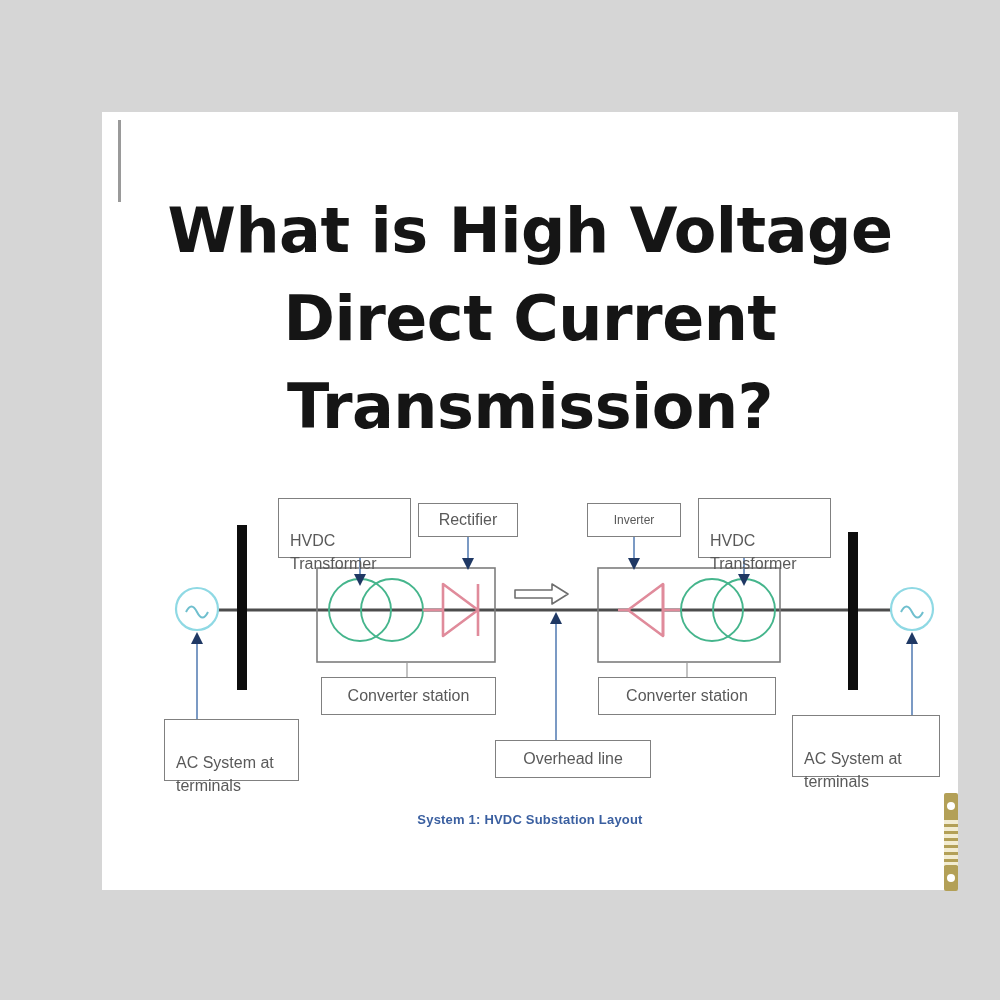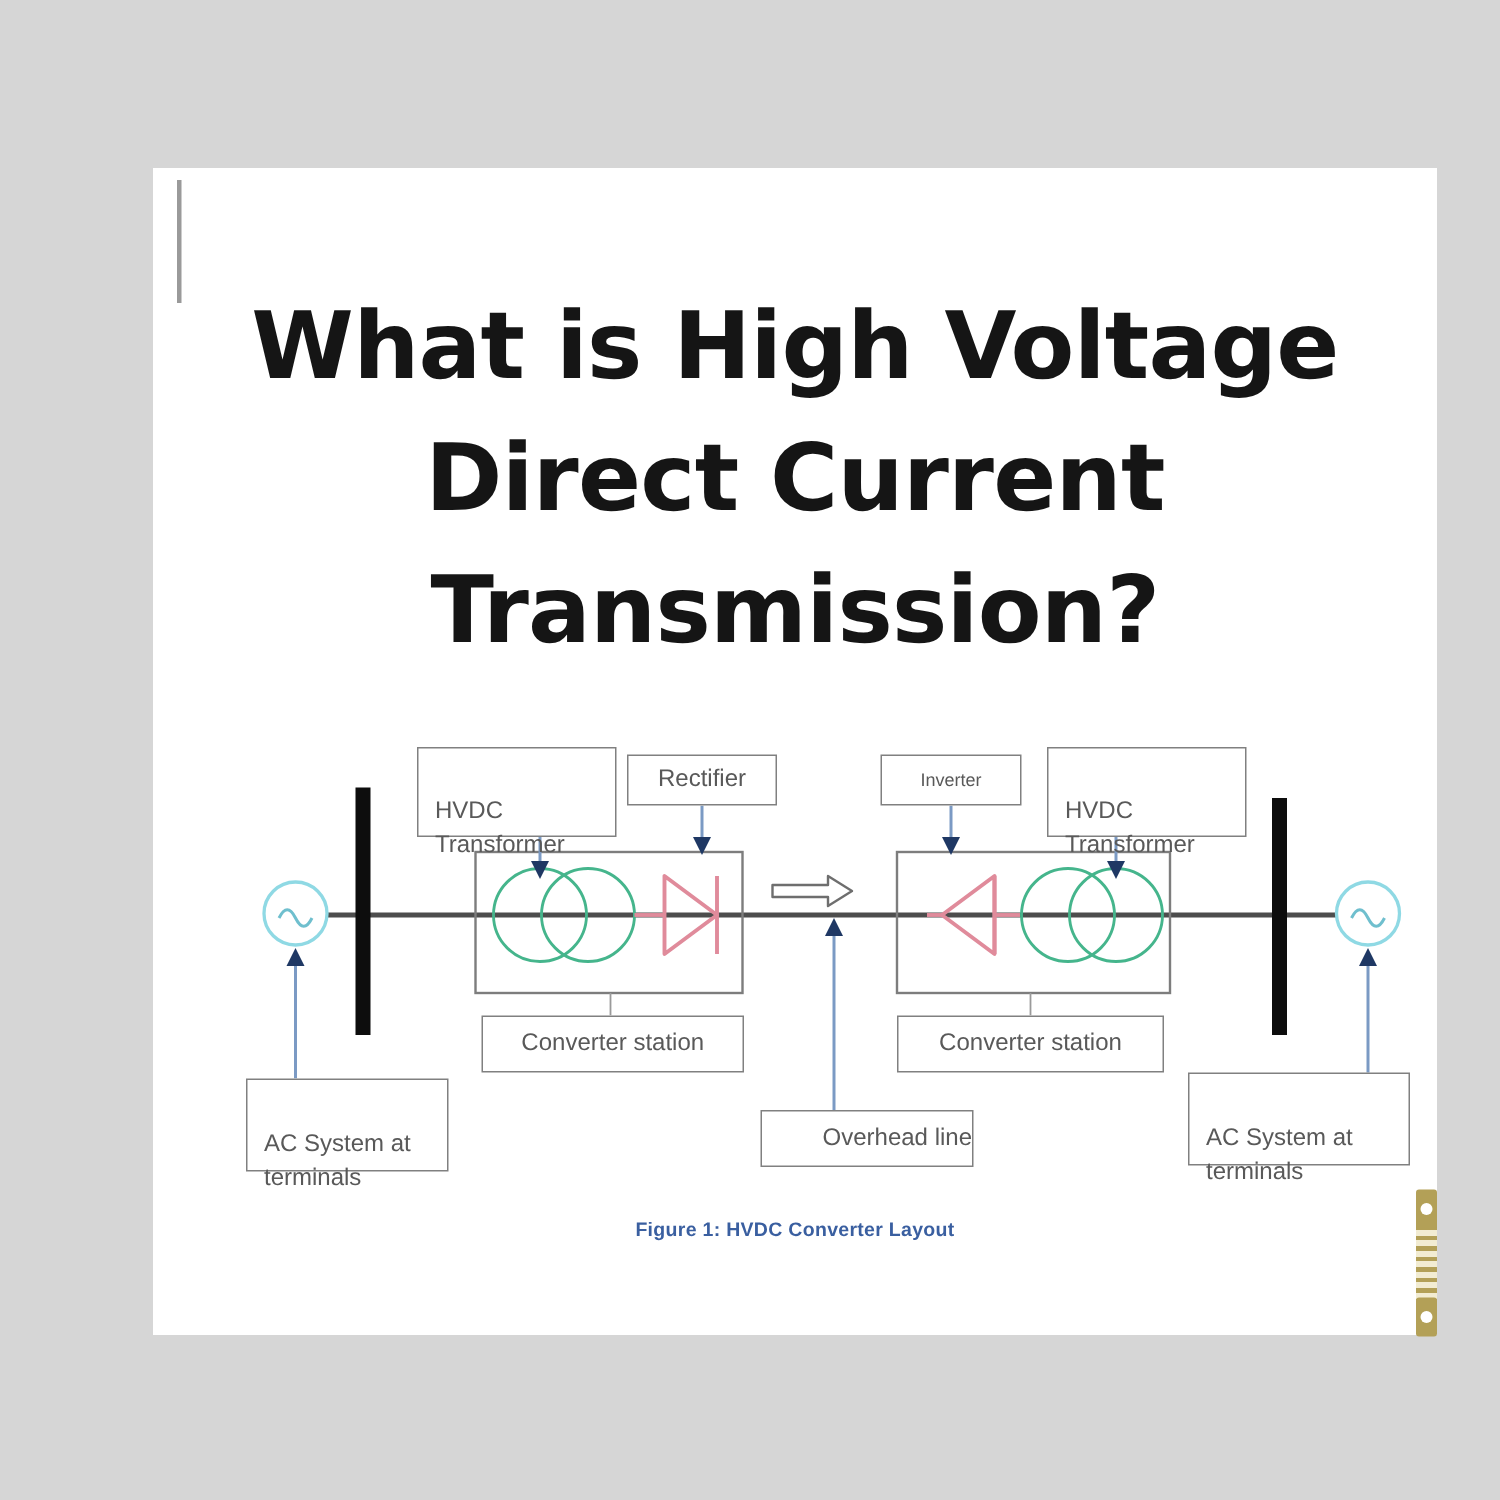--- a/index.html
+++ b/index.html
@@ -300,9 +300,9 @@
 terminals</span>
       </div>
 
-      <div class="callout" style="position:absolute;left:405px;top:628px;width:142px;height:38px;
-                  border:1.6px solid #808080;background:#ffffff;box-sizing:border-box;
-                  display:flex;align-items:center;justify-content:flex-end;
+      <div class="callout" style="position:absolute;left:393px;top:628px;width:156px;height:38px;
+                  border:1.6px solid #808080;background:#ffffff;box-sizing:border-box;
+                  display:flex;align-items:center;justify-content:center;
                   font-size:16px;color:#595959;font-family:'Liberation Sans',sans-serif;">
         <span>Overhead line</span>
       </div>

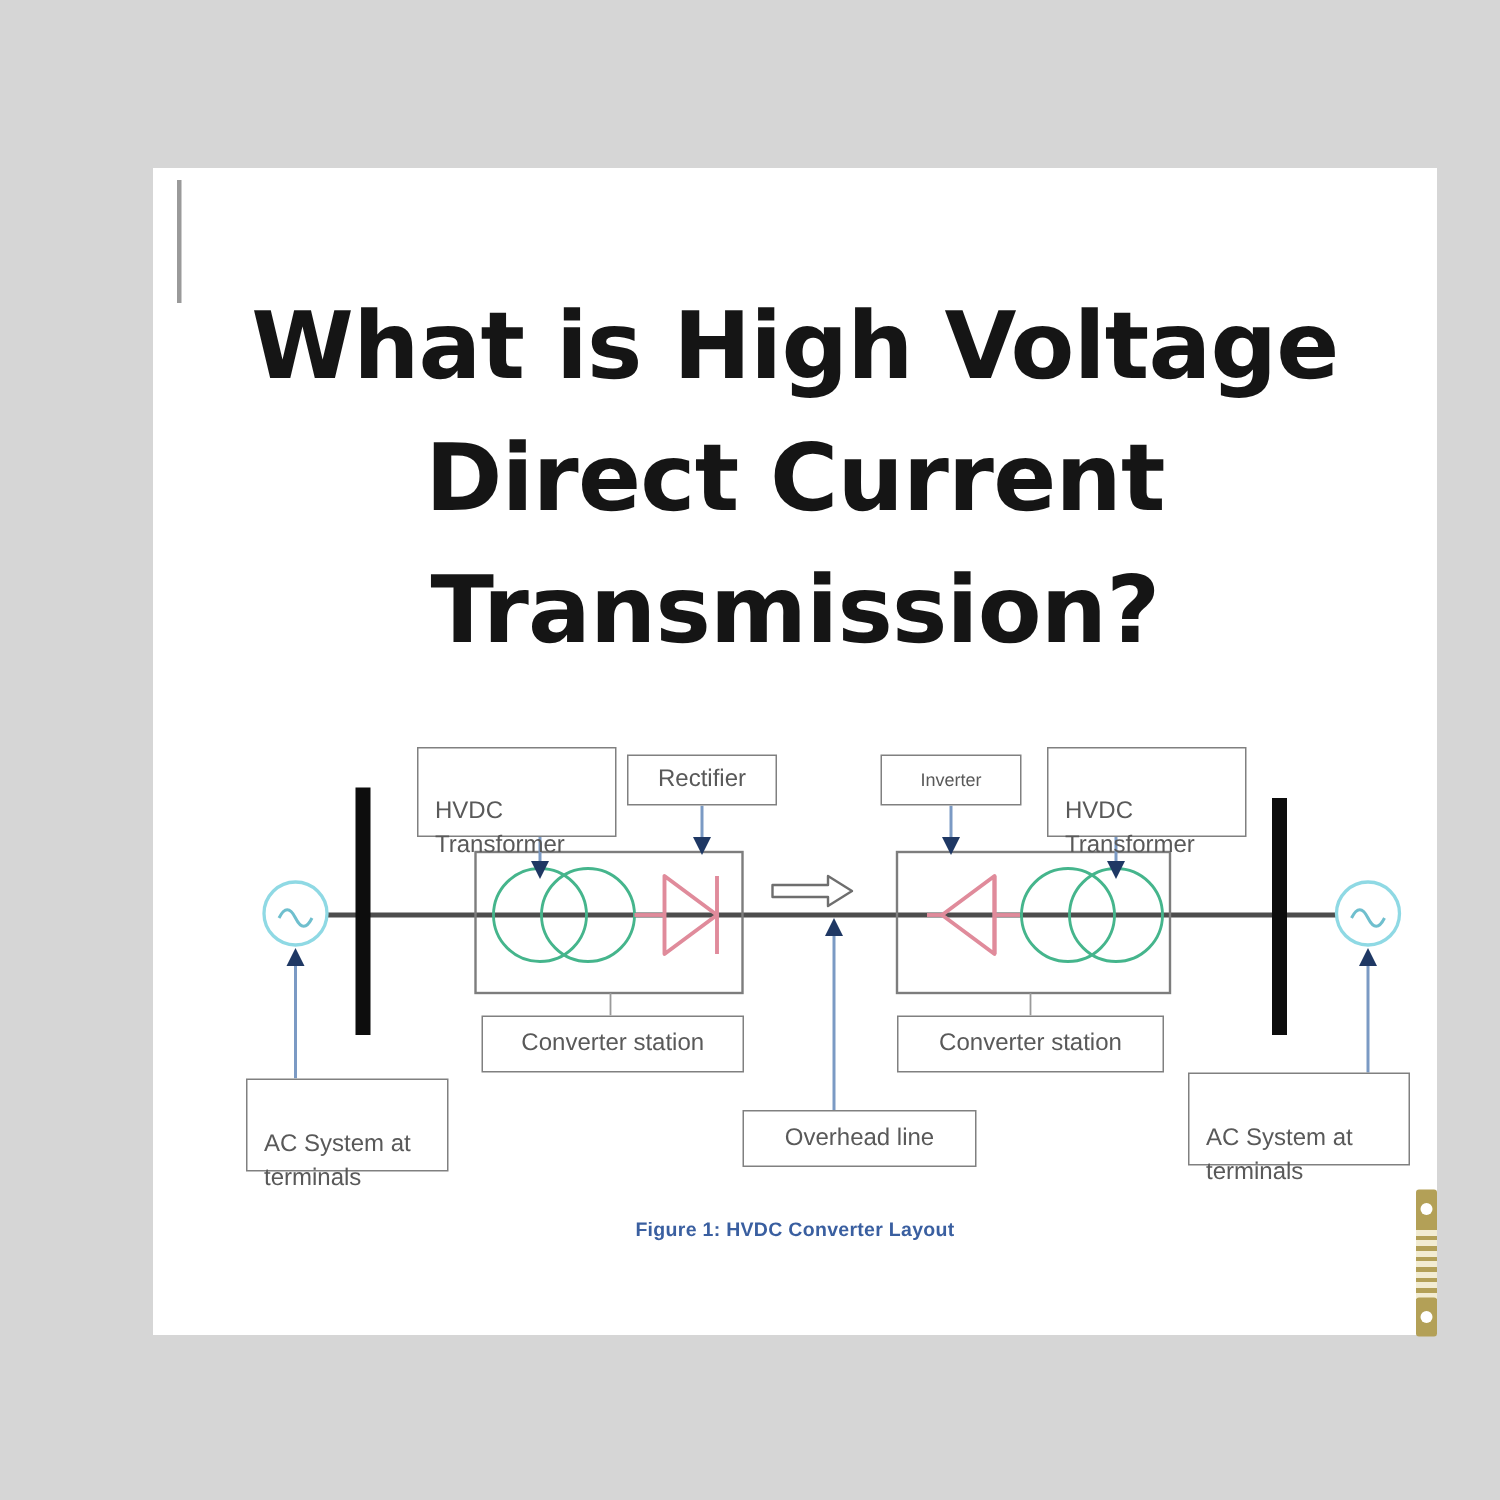--- a/index.html
+++ b/index.html
@@ -309,7 +309,7 @@
 
     </div>
 
-    <div id="caption">Figure 1:   HVDC Converter Layout</div>
+    <div id="caption">System 1:   HVDC Substation Layout</div>
 
     <div id="hinge">
       <div class="hinge-coil"></div>

